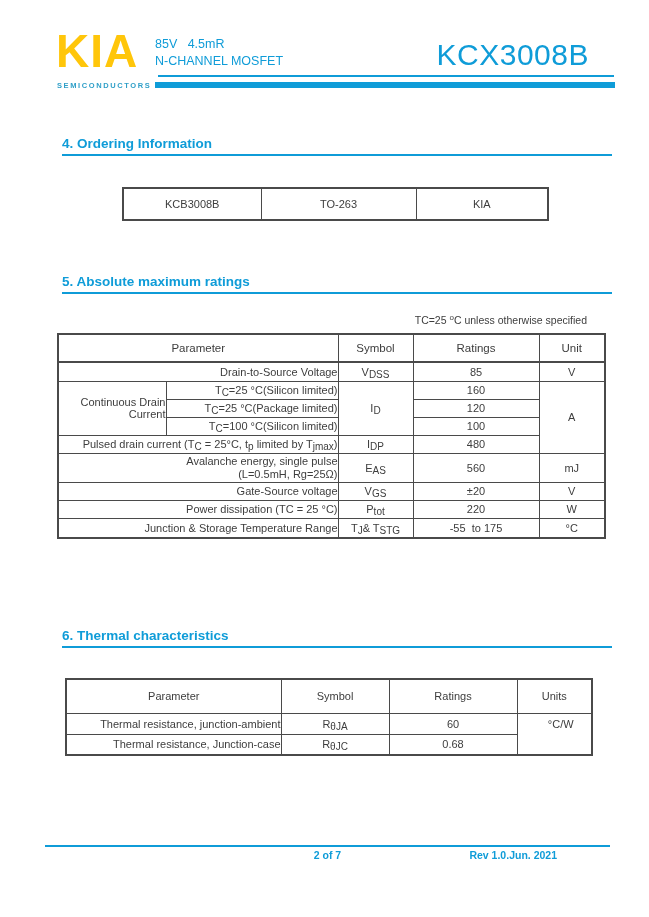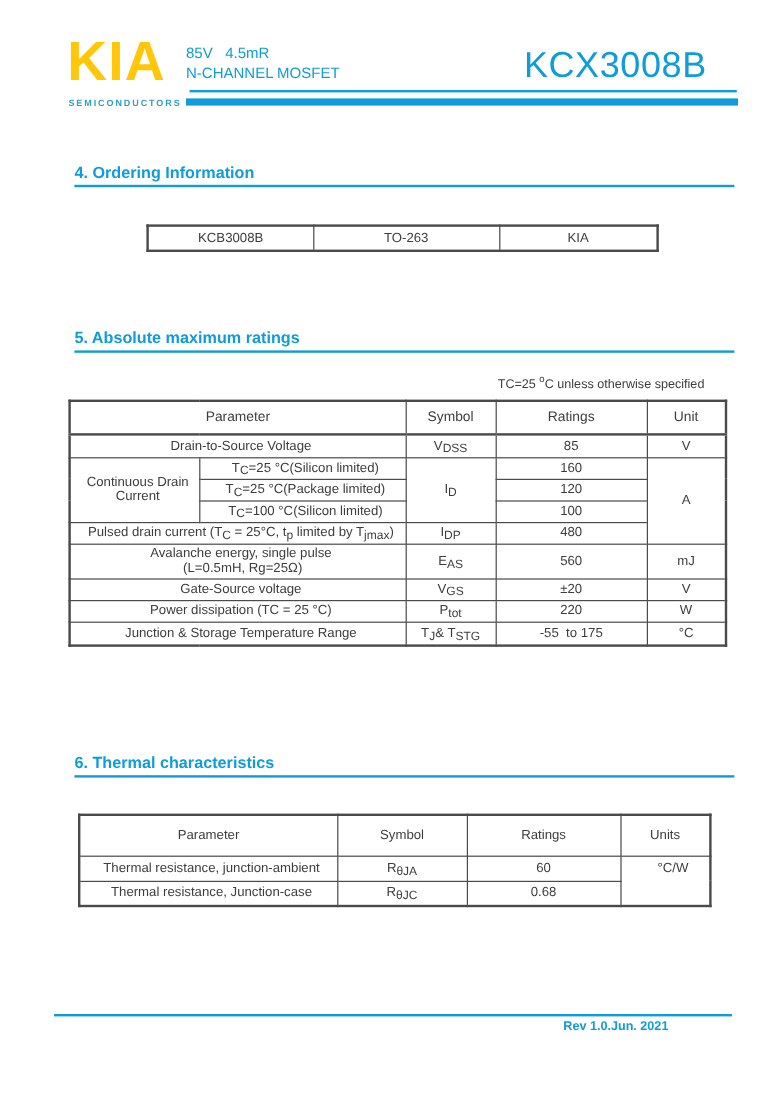--- a/index.html
+++ b/index.html
@@ -29,7 +29,7 @@
 
   
   .ordering-tbl { left:122px; top:187px; }
-  .ordering-tbl tr { height:21px; }
+  .ordering-tbl tr { height:32px; }
   .ordering-tbl tr.hrow { height:25px; }
 
   

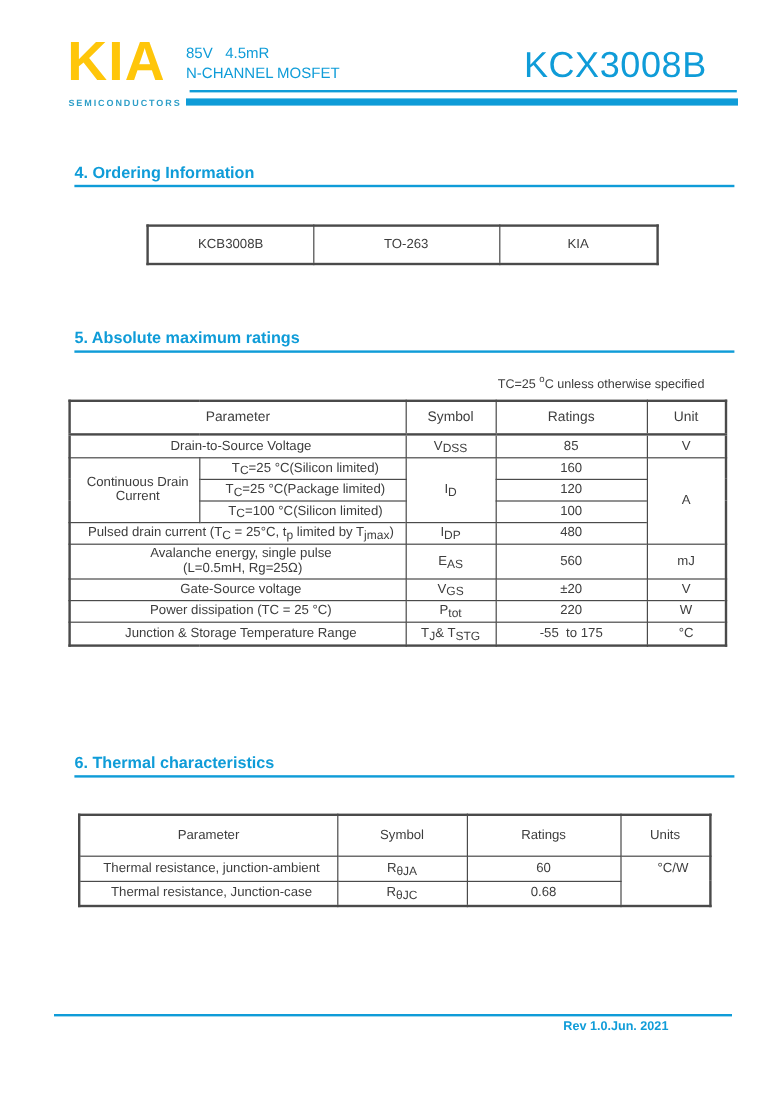--- a/index.html
+++ b/index.html
@@ -22,7 +22,7 @@
   
   .tbl { position:absolute; border-collapse:collapse; table-layout:fixed; font-size:11px; color:#3d3d3d; border:2px solid #4a4a4a; }
   .tbl td { border:1px solid #4a4a4a; text-align:center; vertical-align:middle; overflow:hidden; }
-  .tbl td.pl { text-align:center; padding-left:5px; }
+  .tbl td.pl { text-align:right; padding-left:5px; }
   .pre { white-space:pre; }
   sub { font-size:10px; vertical-align:-2px; line-height:0; }
   sup { font-size:8px; line-height:0; }

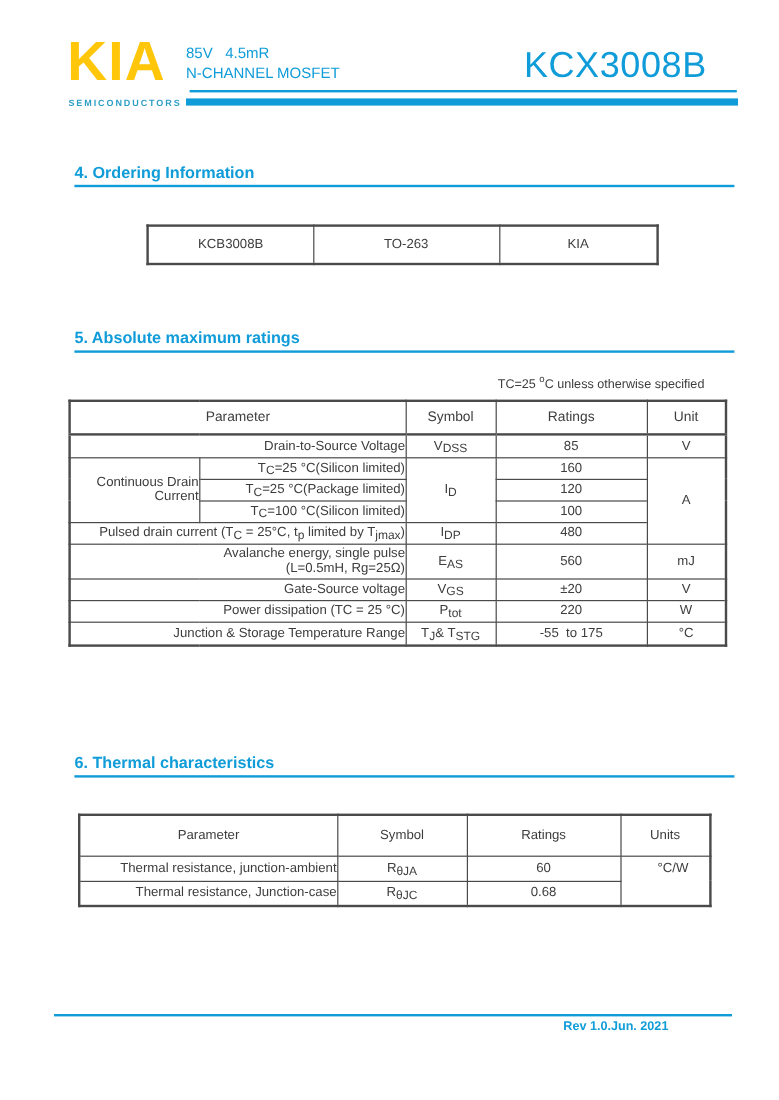--- a/index.html
+++ b/index.html
@@ -195,6 +195,7 @@
   </table>
 
   <div class="footer-rule"></div>
+  <div class="footer-page">2 of 7</div>
   <div class="footer-rev">Rev 1.0.Jun. 2021</div>
 
 </div>

